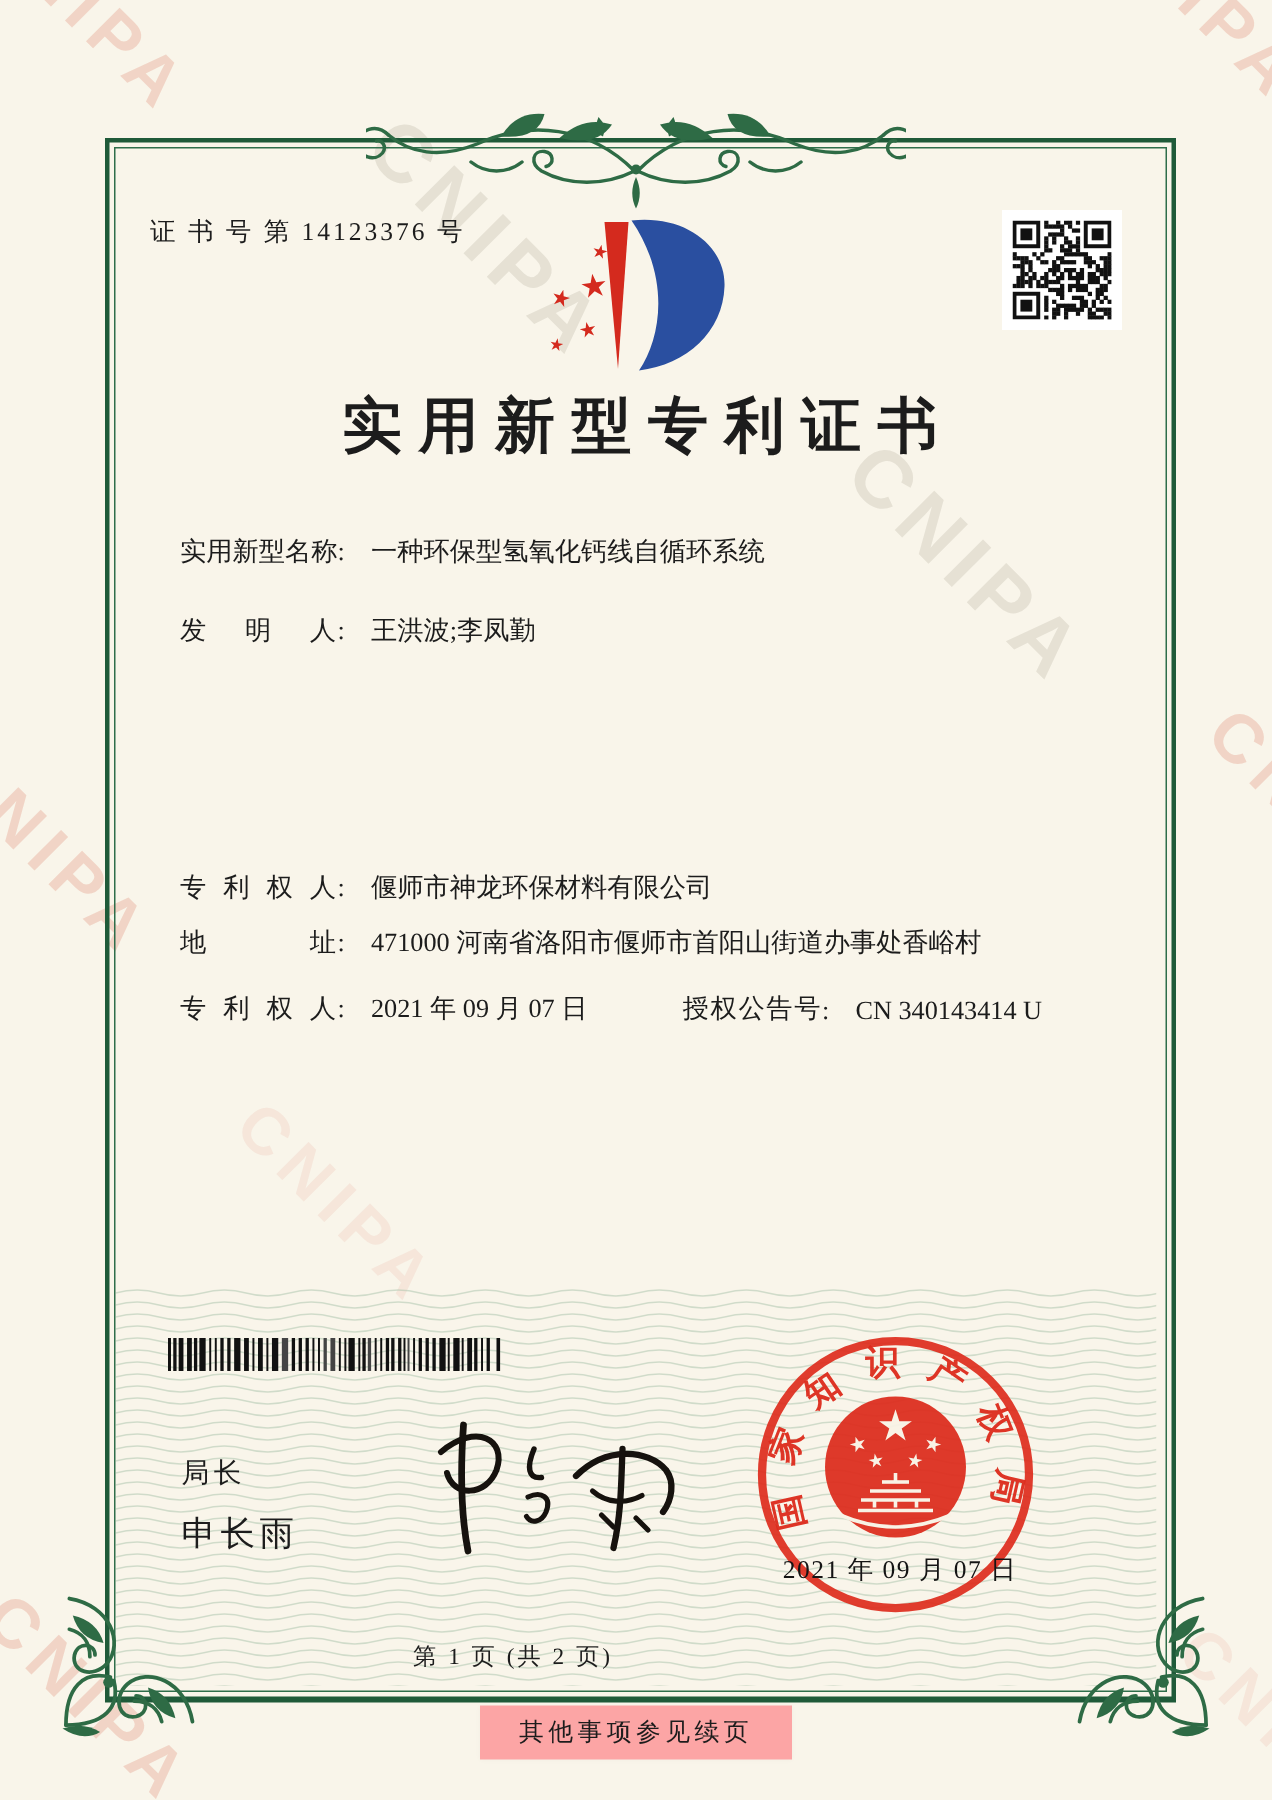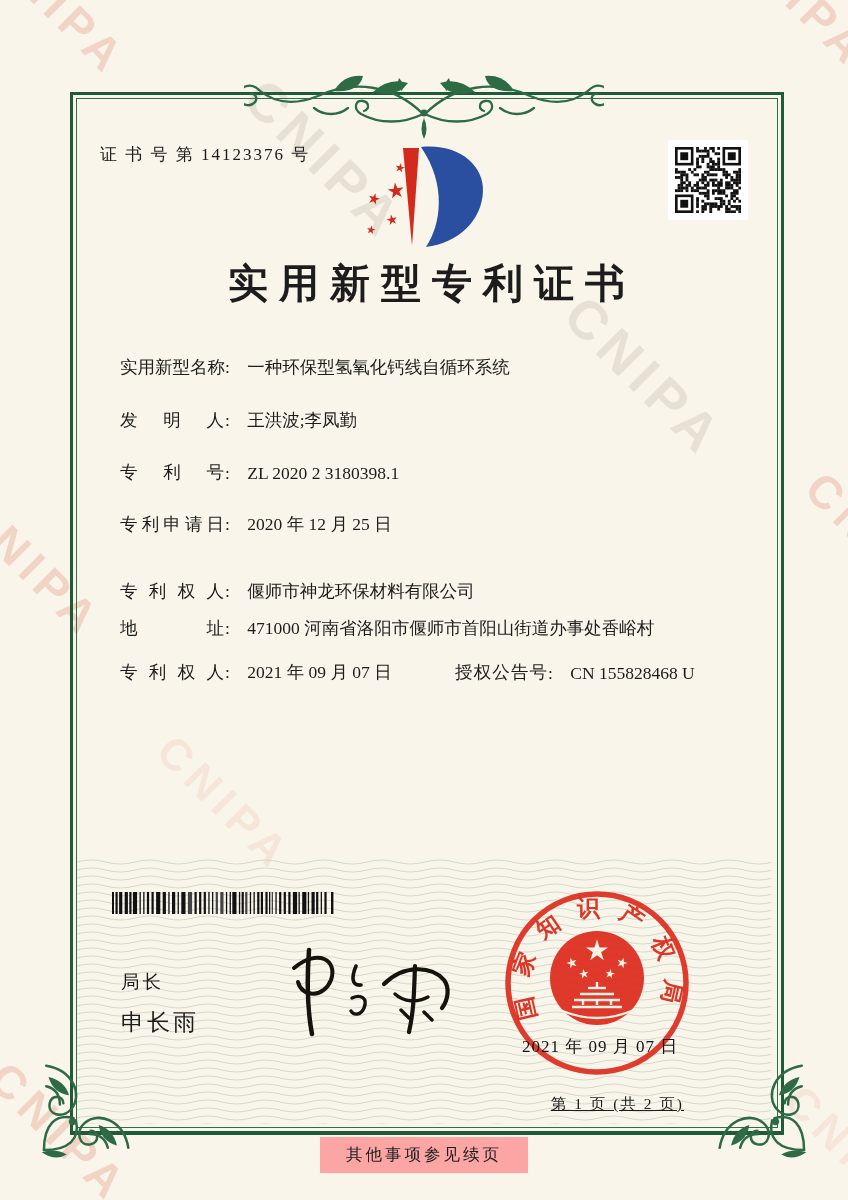--- a/index.html
+++ b/index.html
@@ -421,10 +421,6 @@
     <span class="flabel">发明人</span><span class="fcolon">:</span>
     <span class="fvalue">王洪波;李凤勤</span>
   </div>
-  <div class="frow r3">
-    <span class="flabel">专利号</span><span class="fcolon">:</span>
-    <span class="fvalue">ZL 2020 2 3180398.1</span>
-  </div>
   <div class="frow r4">
     <span class="flabel">专利申请日</span><span class="fcolon">:</span>
     <span class="fvalue">2020 年 12 月 25 日</span>

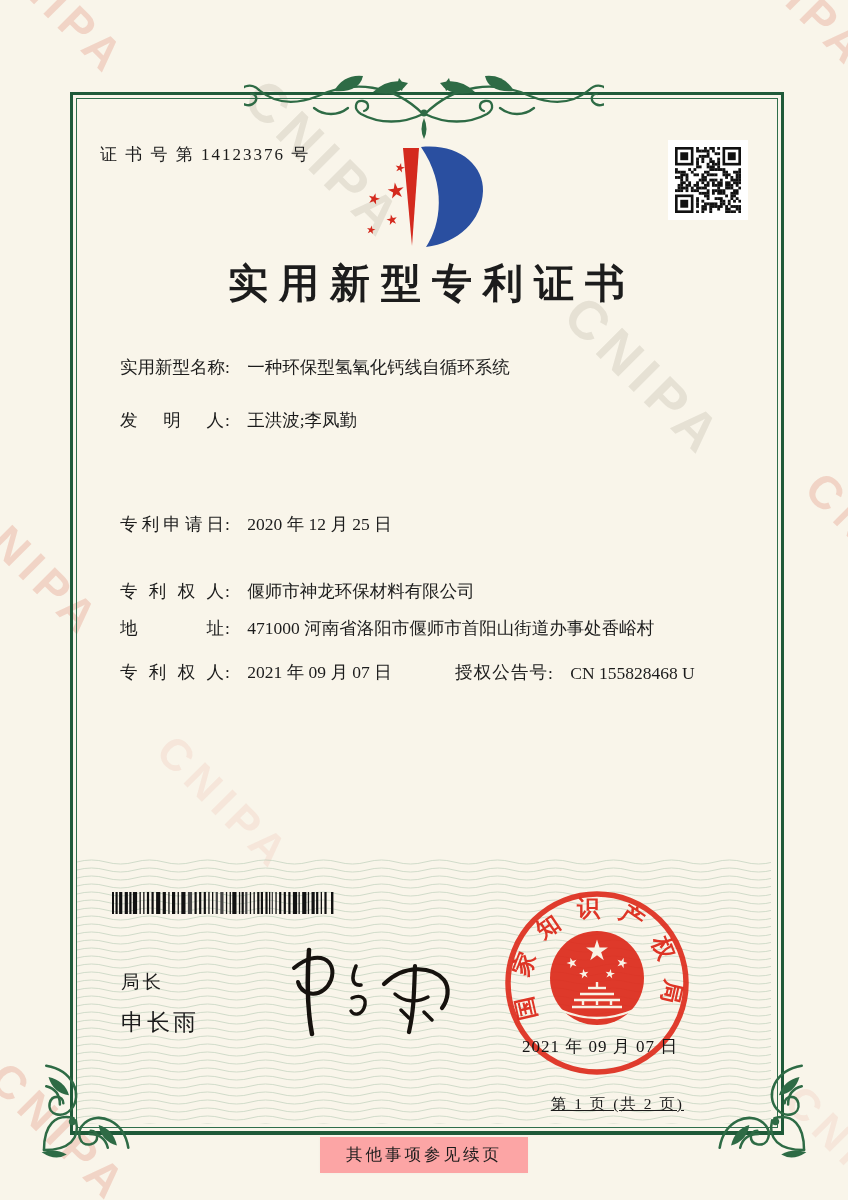--- a/index.html
+++ b/index.html
@@ -421,10 +421,6 @@
     <span class="flabel">发明人</span><span class="fcolon">:</span>
     <span class="fvalue">王洪波;李凤勤</span>
   </div>
-  <div class="frow r4">
-    <span class="flabel">专利申请日</span><span class="fcolon">:</span>
-    <span class="fvalue">2020 年 12 月 25 日</span>
-  </div>
   <div class="frow r5">
     <span class="flabel">专利权人</span><span class="fcolon">:</span>
     <span class="fvalue">偃师市神龙环保材料有限公司</span>

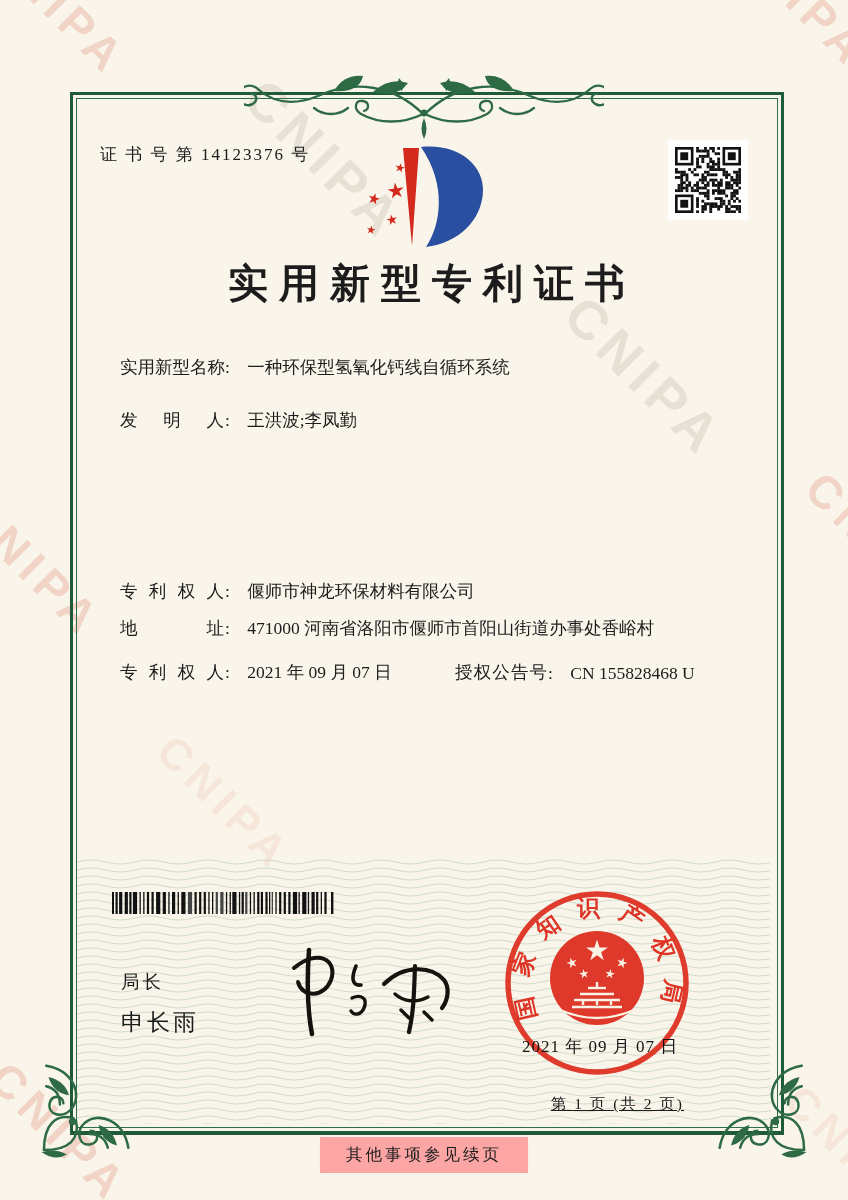--- a/index.html
+++ b/index.html
@@ -436,7 +436,7 @@
     </span>
     <span class="cell2">
       <span class="flabel">授权公告号</span><span class="fcolon">:</span>
-      <span class="fvalue">CN 155828468 U</span>
+      <span class="fvalue">CN 340143414 U</span>
     </span>
   </div>
 

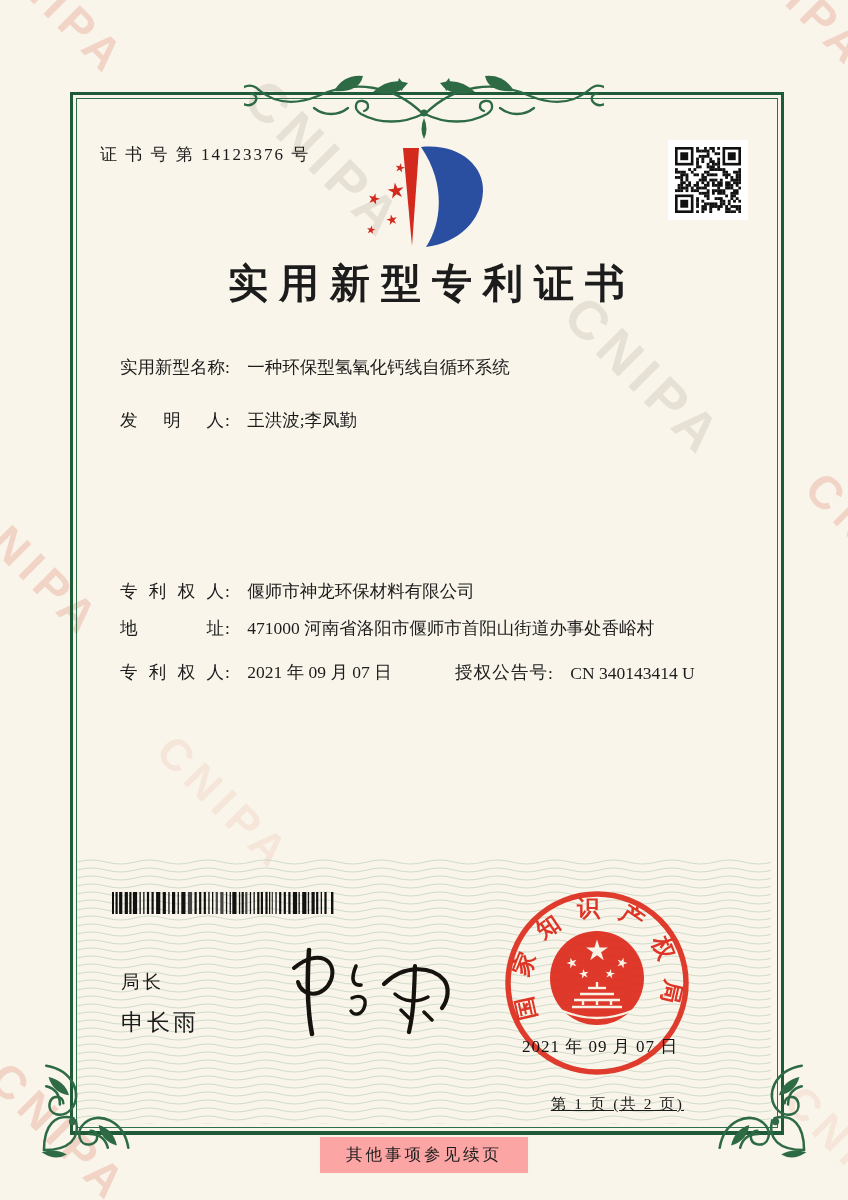--- a/index.html
+++ b/index.html
@@ -64,8 +64,8 @@
   .seal{position:absolute;left:500px;top:886px;width:194px;height:194px;z-index:4;}
   .seal-date{position:absolute;left:505px;top:1035px;width:190px;text-align:center;
              font-size:17px;letter-spacing:1px;color:#141414;z-index:5;}
-  .page-num{position:absolute;left:0;top:1094px;width:684px;text-align:right;font-size:15.5px;
-            letter-spacing:2px;z-index:3;text-decoration:underline;}
+  .page-num{position:absolute;left:0;top:1094px;width:684px;text-align:center;font-size:15.5px;
+            letter-spacing:2px;z-index:3;}
   .cont-note{position:absolute;left:0;top:1137px;width:848px;text-align:center;z-index:3;}
   .cont-note span{display:inline-block;background:#fca5a5;padding:7px 26px;font-size:16.5px;
                   letter-spacing:3px;box-shadow:0 0 4px rgba(0,0,0,0.03);}

